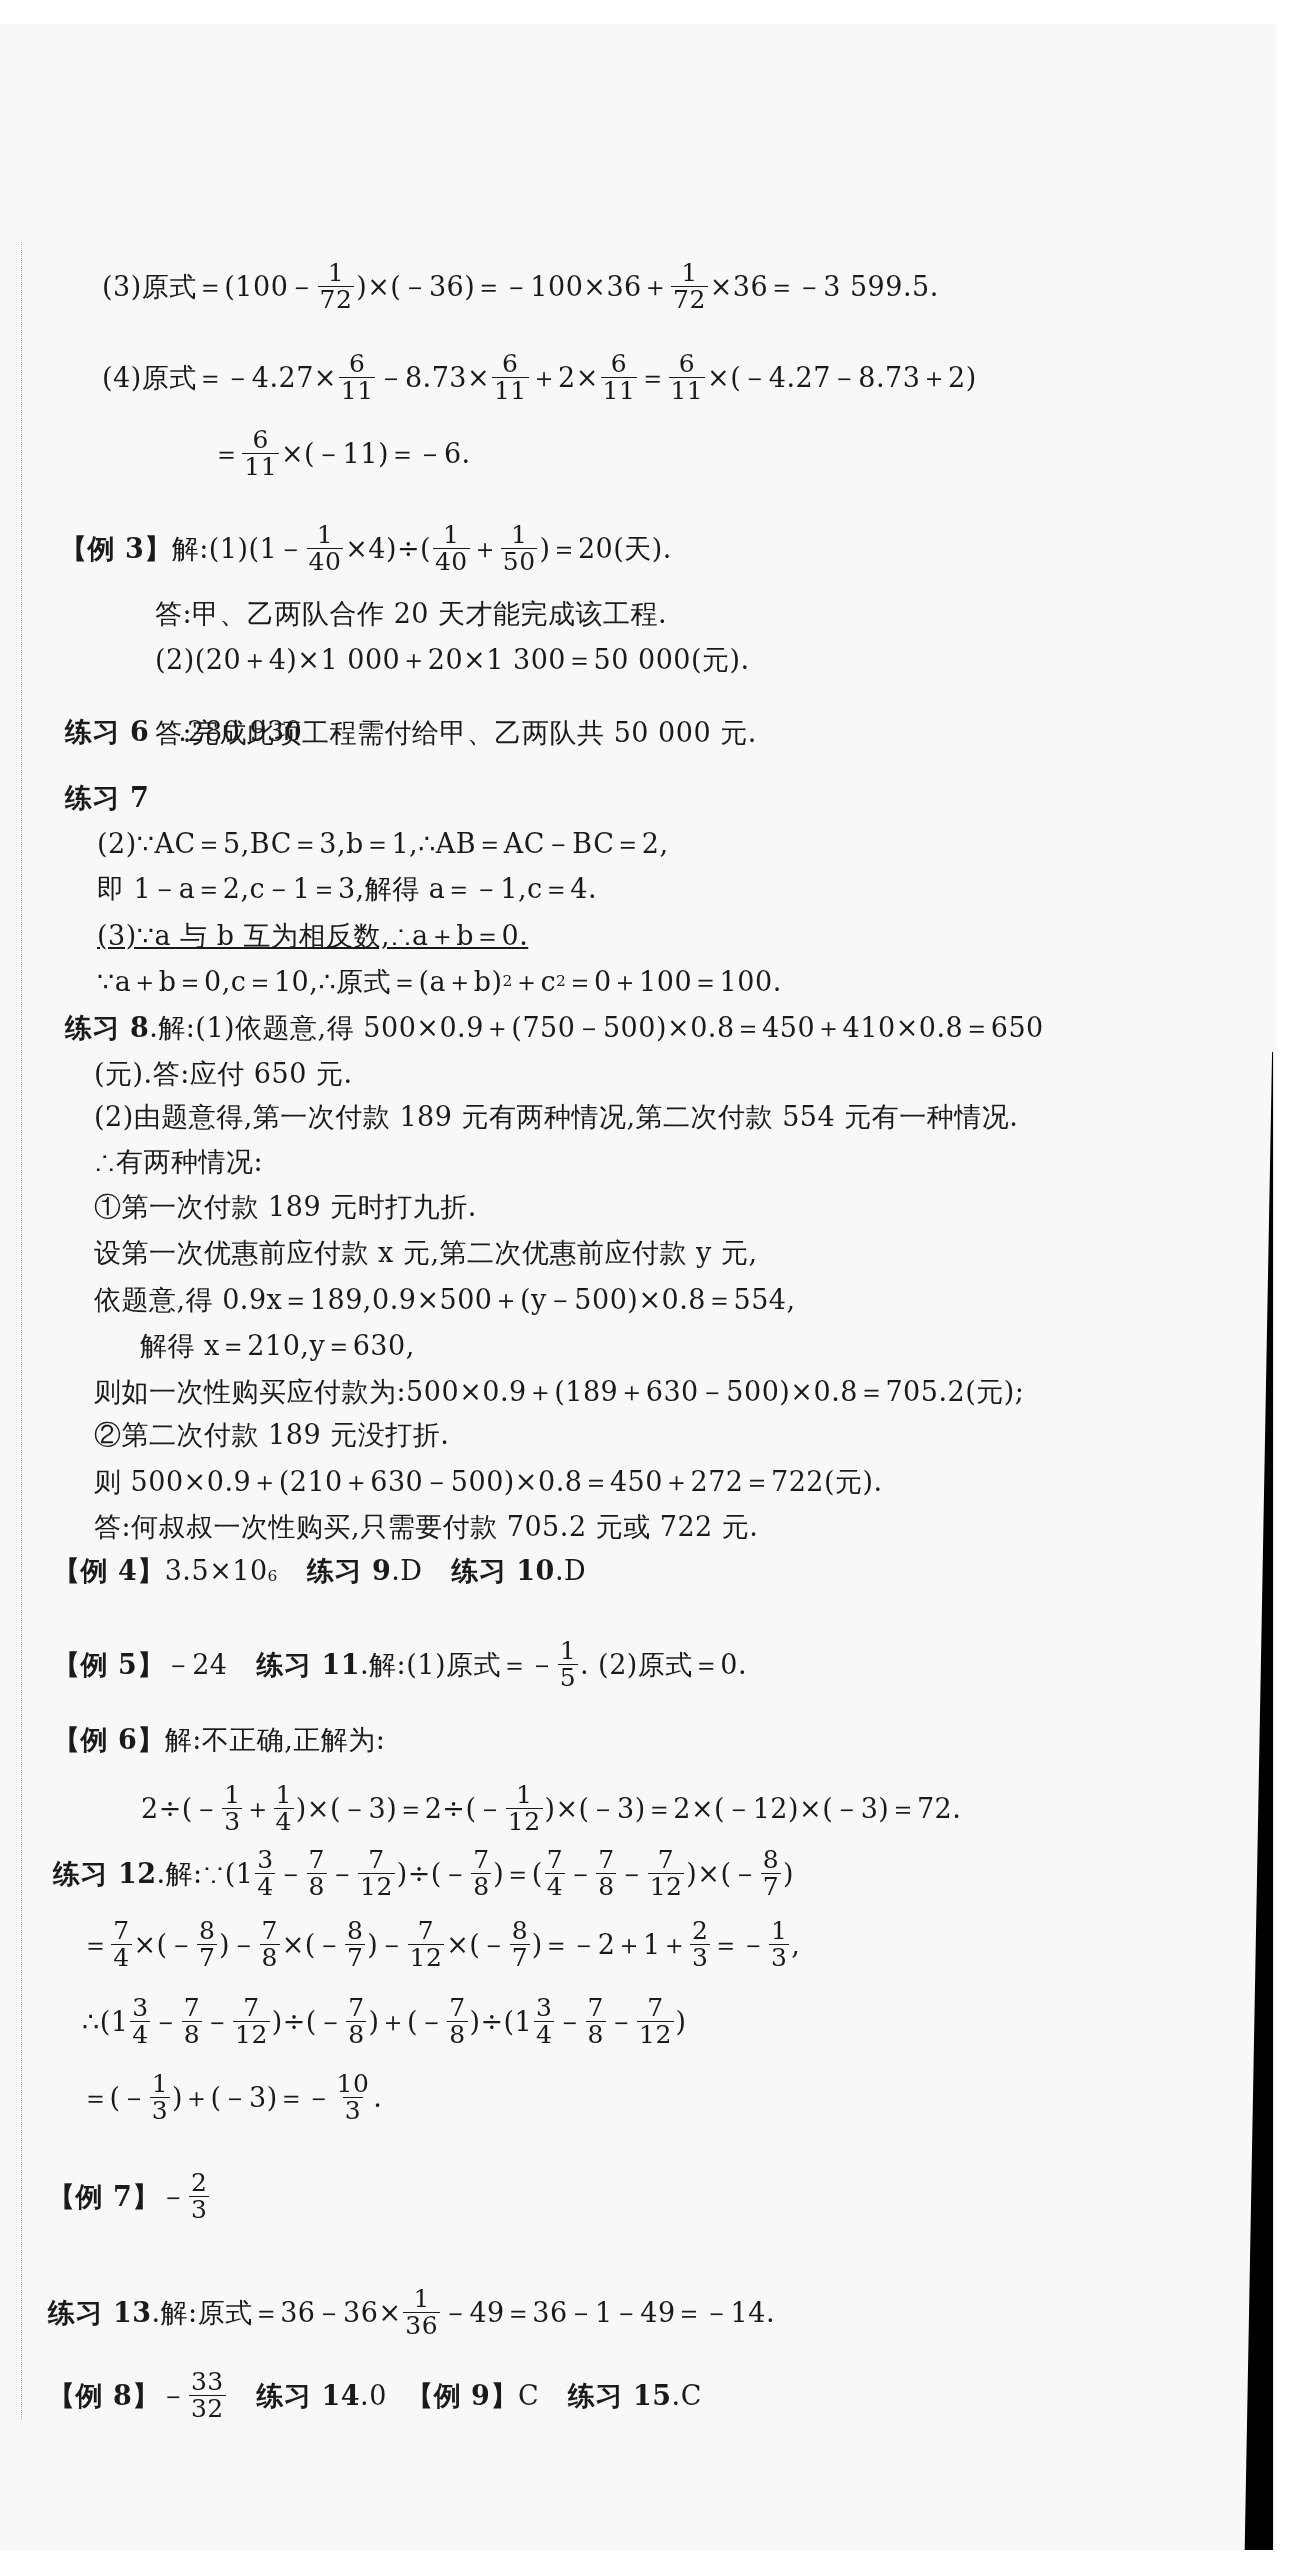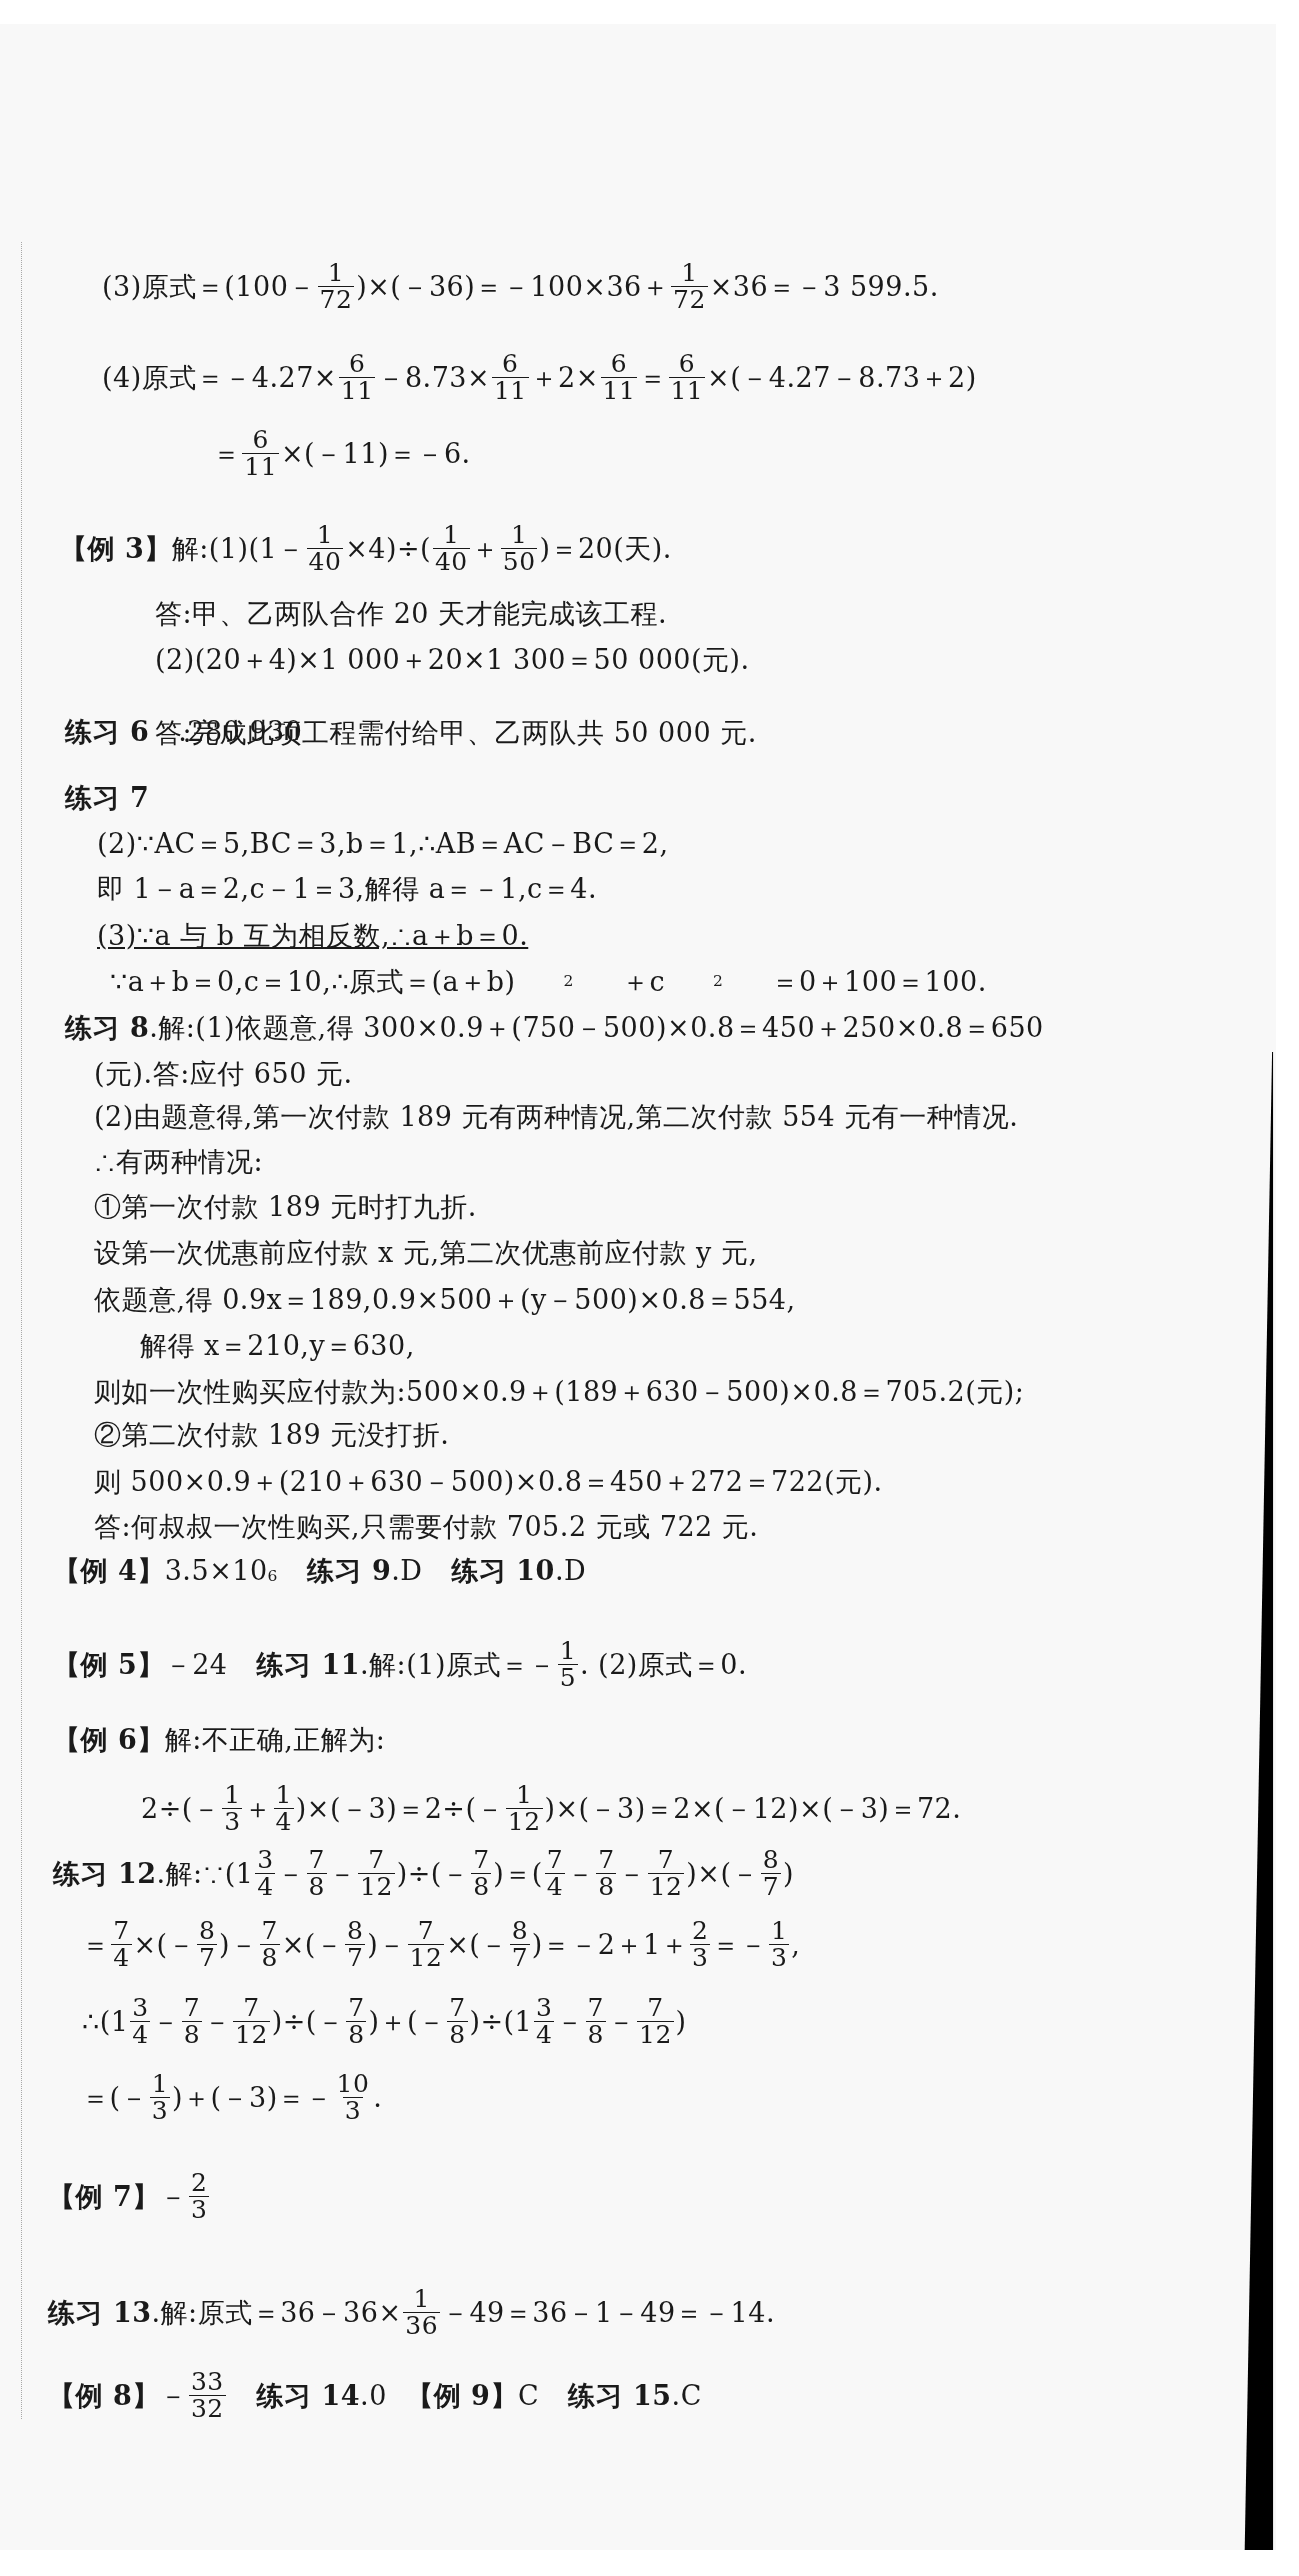--- a/index.html
+++ b/index.html
@@ -123,7 +123,7 @@
 <div class="ln" style="left:97px; top:830px;">(2)∵AC＝5,BC＝3,b＝1,∴AB＝AC－BC＝2,</div>
 <div class="ln" style="left:97px; top:875px;">即 1－a＝2,c－1＝3,解得 a＝－1,c＝4.</div>
 <div class="ln" style="left:97px; top:922px;text-decoration:underline;">(3)∵a 与 b 互为相反数,∴a＋b＝0.</div>
-<div class="ln" style="left:110px; top:968px;gap:48px;">
+<div class="ln" style="left:97px; top:968px;">
   <span>∵a＋b＝0,c＝10,∴原式＝(a＋b)</span>
     <sup>2</sup>
     <span>＋c</span>

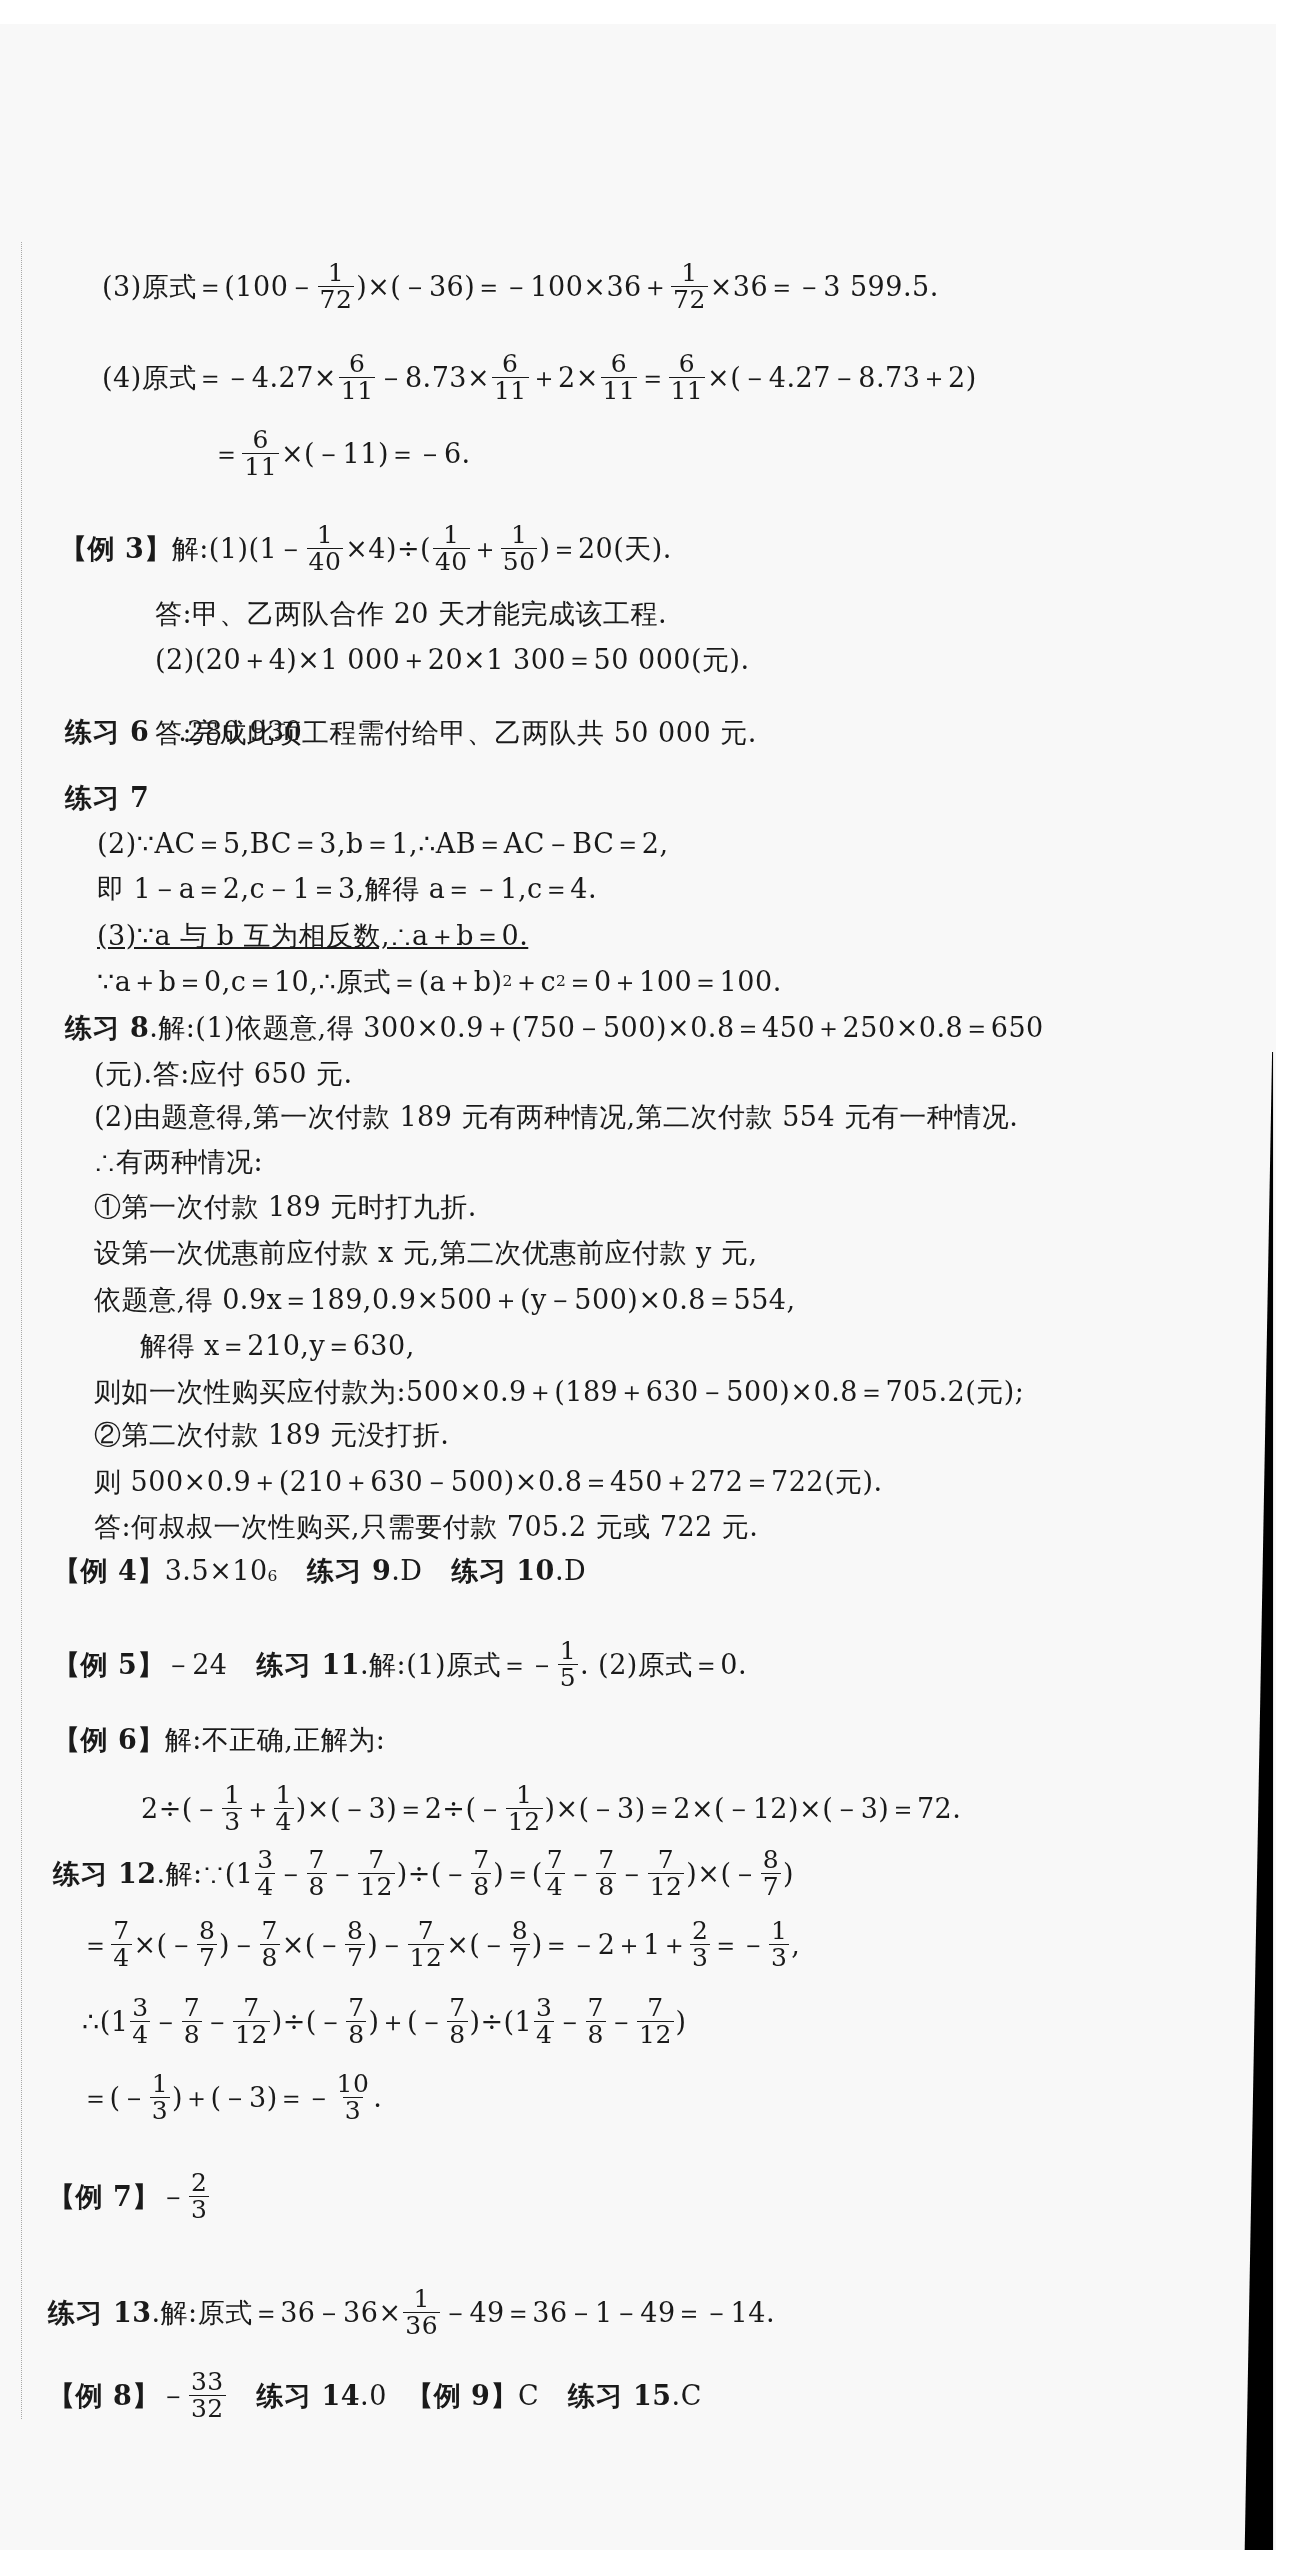--- a/index.html
+++ b/index.html
@@ -133,7 +133,7 @@
 
 <div class="ln" style="left:65px; top:1014px;">
   <span class="b">练习 8</span>
-  <span>.解:(1)依题意,得 300×0.9＋(750－500)×0.8＝450＋250×0.8＝650</span>
+  <span>.解:(1)依题意,得 500×0.9＋(750－500)×0.8＝450＋410×0.8＝650</span>
 </div>
 <div class="ln" style="left:94px; top:1060px;">(元).答:应付 650 元.</div>
 <div class="ln" style="left:94px; top:1103px;">(2)由题意得,第一次付款 189 元有两种情况,第二次付款 554 元有一种情况.</div>

